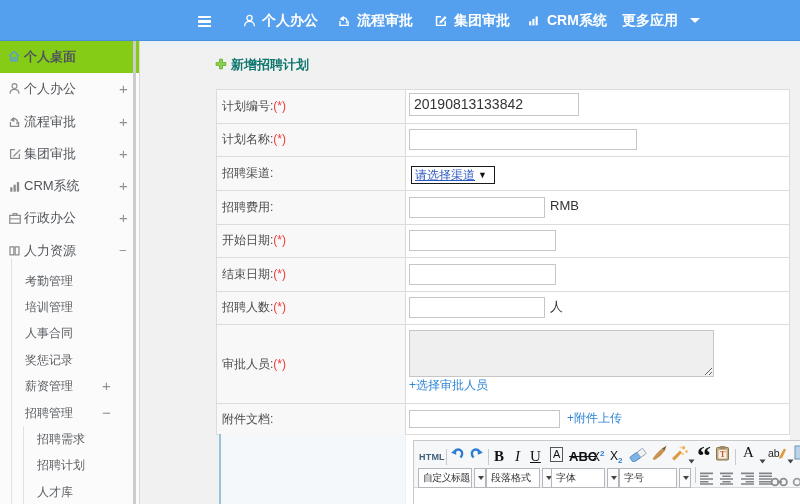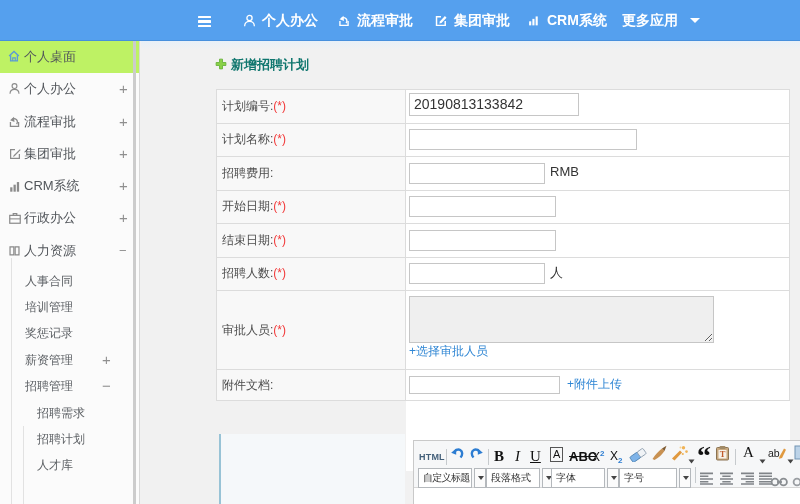--- a/index.html
+++ b/index.html
@@ -20,7 +20,7 @@
   .sidebar { position:absolute; left:0; top:41px; width:140px; height:463px; background:#fbfbfb; border-right:1px solid #d8d8d8; }
   .sbscroll { position:absolute; right:3px; top:0; width:3px; height:463px; background:#cccccc; }
   .mitem { position:relative; height:32.3px; line-height:32.3px; font-size:13px; color:#51555a; }
-  .mitem.sel { background:#bef264; }
+  .mitem.sel { background:#84cc16;font-weight:bold; }
   .mitem .mi { position:absolute; left:8px; top:9px; } .mitem .mi svg { display:block; }
   .mitem .t { position:absolute; left:24px; top:0; }
   .mitem .pm { position:absolute; left:119px; top:0; color:#8f8f8f; font-size:15px; }

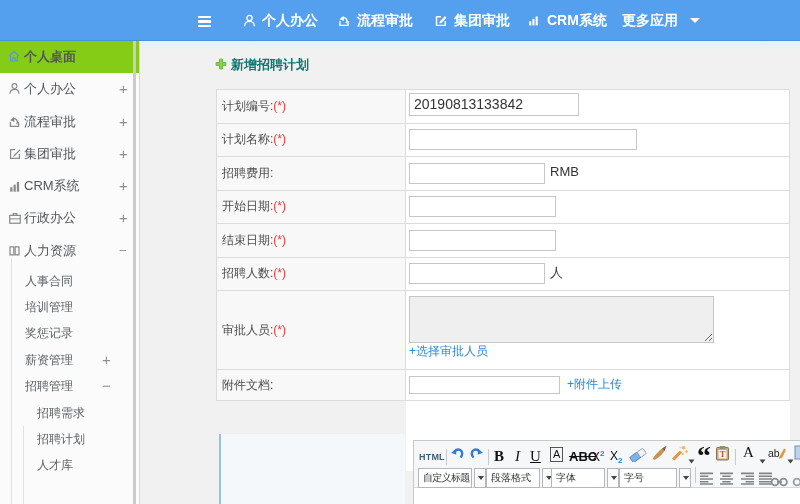--- a/index.html
+++ b/index.html
@@ -228,6 +228,10 @@
           <td class="lbl">计划名称:<span class="req">(*)</span></td>
         <td class="fld"><input class="inp" style="width: 228px;"></td>
         </tr>
+    <tr style="height:34px">
+          <td class="lbl">招聘渠道:</td>
+        <td class="fld"><span class="selbox" style="width:84px;margin-left:2px"><span class="st">请选择渠道</span><span class="sc">▼</span></span></td>
+        </tr>
     <tr style="height:33.5px">
           <td class="lbl">招聘费用:</td>
         <td class="fld"><input class="inp" style="width: 136px;"><span class="sfx">RMB</span></td>

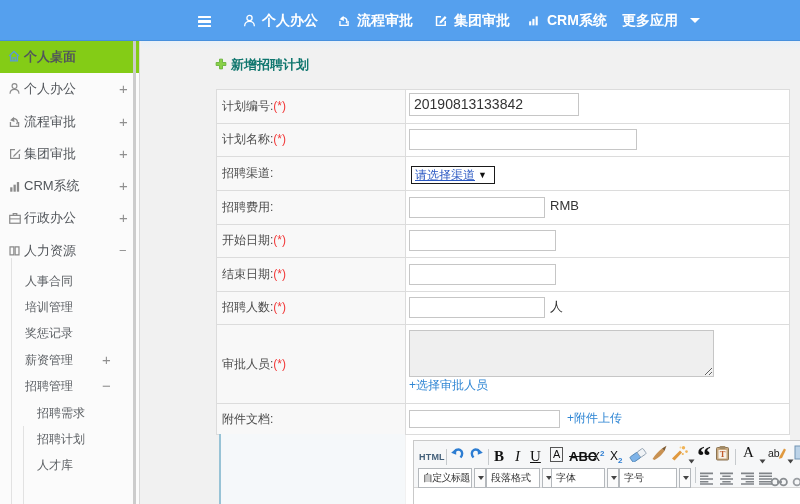--- a/index.html
+++ b/index.html
@@ -180,6 +180,9 @@
   <div class="sub">
     <div class="vline1"></div>
     <div class="sitem">
+        <span class="t">考勤管理</span>
+      </div>
+    <div class="sitem">
         <span class="t">人事合同</span>
       </div>
     <div class="sitem">

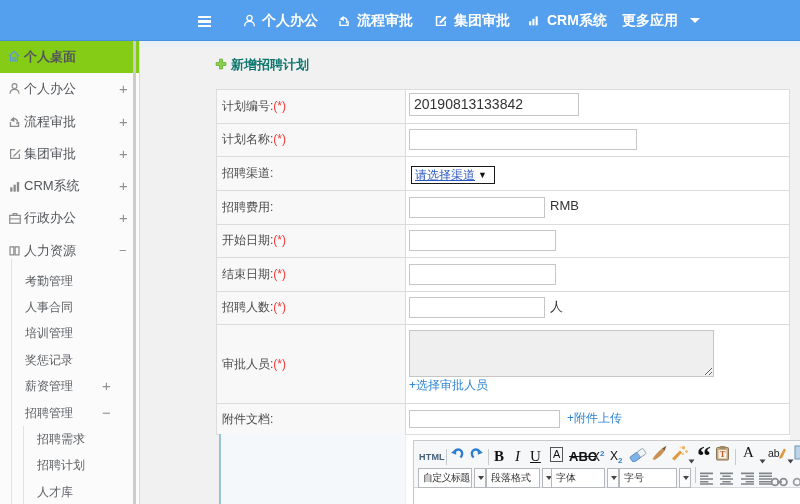--- a/index.html
+++ b/index.html
@@ -183,10 +183,10 @@
         <span class="t">考勤管理</span>
       </div>
     <div class="sitem">
+        <span class="t">培训管理</span>
+      </div>
+    <div class="sitem">
         <span class="t">人事合同</span>
-      </div>
-    <div class="sitem">
-        <span class="t">培训管理</span>
       </div>
     <div class="sitem">
         <span class="t">奖惩记录</span>

